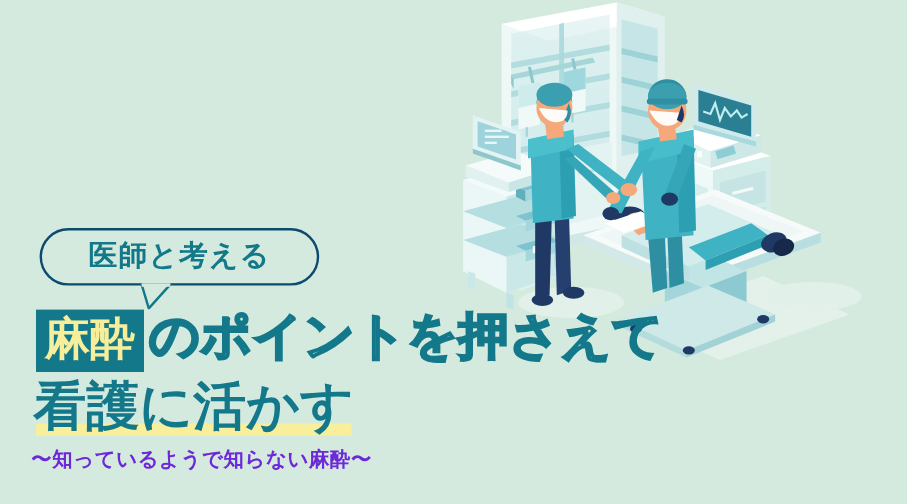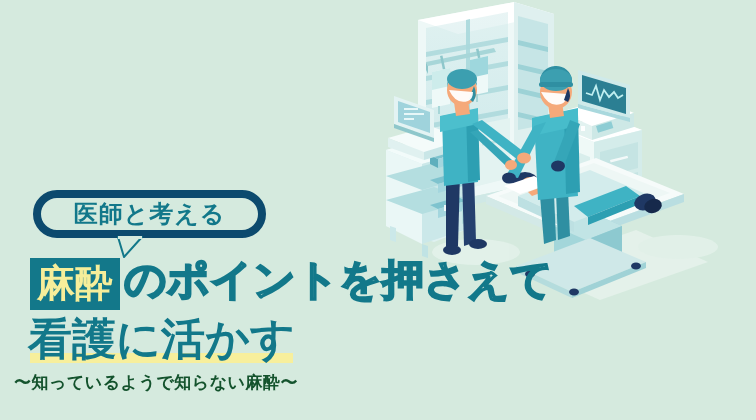--- a/index.html
+++ b/index.html
@@ -41,7 +41,7 @@
     top:190px;
     width:233px;
     height:48px;
-    border:8px solid #0c4a6e;
+    border:2px solid #0c4a6e;
     border-radius:26px;
     box-sizing:border-box;
   }

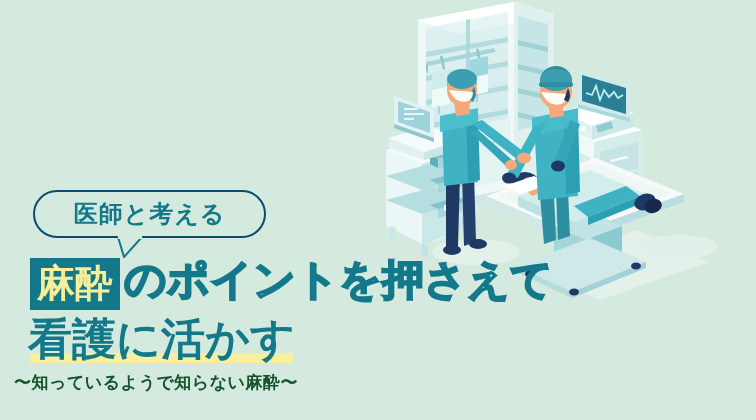--- a/index.html
+++ b/index.html
@@ -137,11 +137,11 @@
   
   .subtitle{
     position:absolute;
-    left:14px;
+    left:26px;
     top:374px;
     font-size:17px;
     font-weight:700;
-    color:#14532d;
+    color:#6d28d9;
     letter-spacing:0.5px;
     line-height:1;
     white-space:nowrap;

